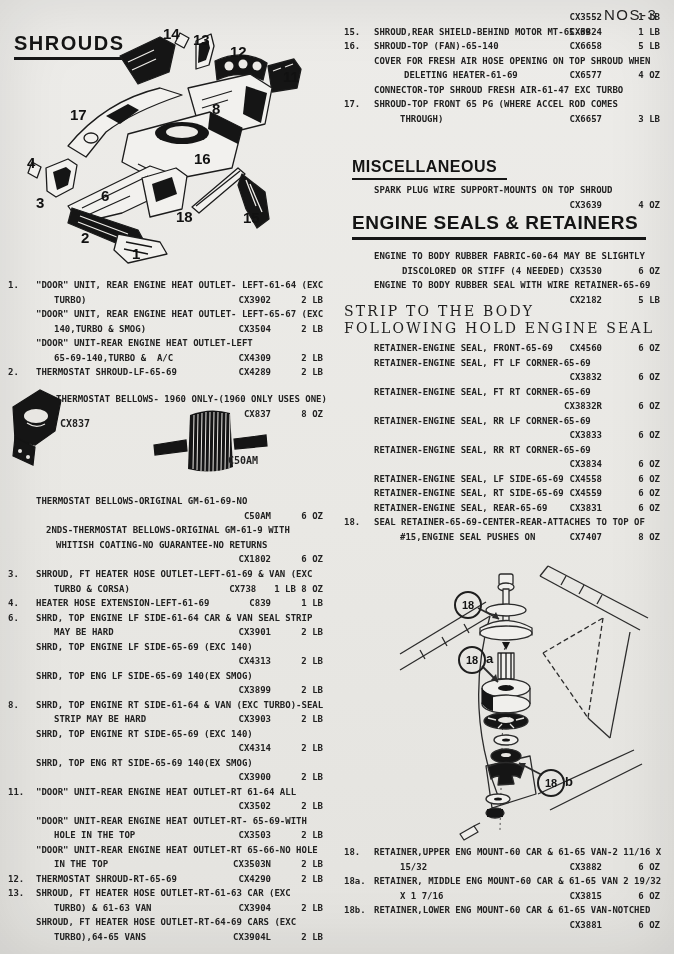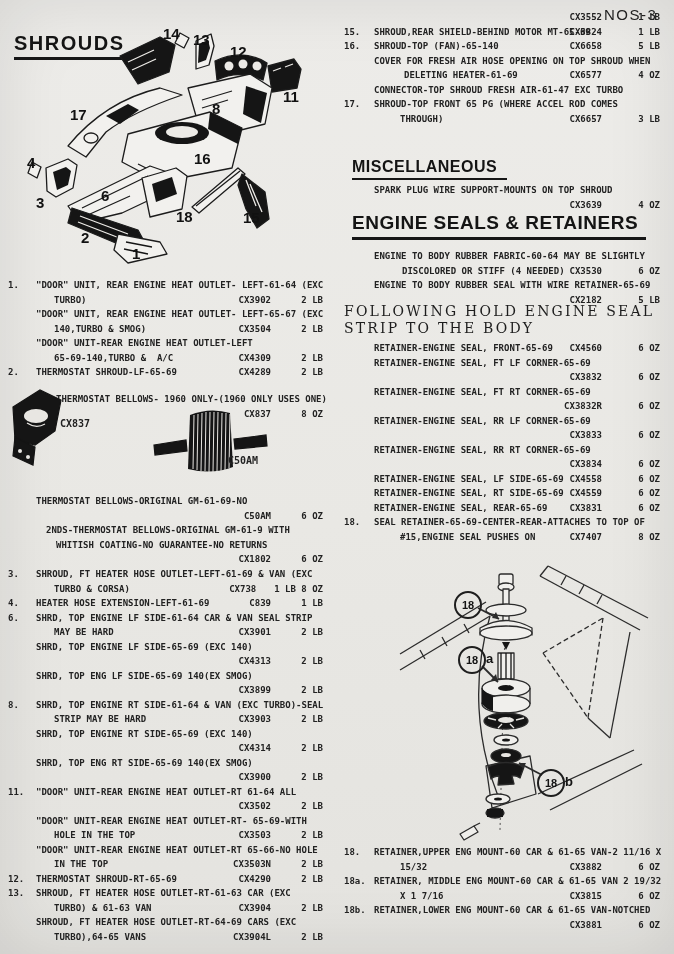--- a/index.html
+++ b/index.html
@@ -108,7 +108,7 @@
   <span class="dnum" style="left:163px;top:25px">14</span>
   <span class="dnum" style="left:193px;top:31px">13</span>
   <span class="dnum" style="left:230px;top:43px">12</span>
-  <span class="dnum" style="left:283px;top:88px">11</span>
+  <span class="dnum" style="left:283px;top:68px">11</span>
   <span class="dnum" style="left:70px;top:106px">17</span>
   <span class="dnum" style="left:212px;top:100px">8</span>
   <span class="dnum" style="left:194px;top:150px">16</span>

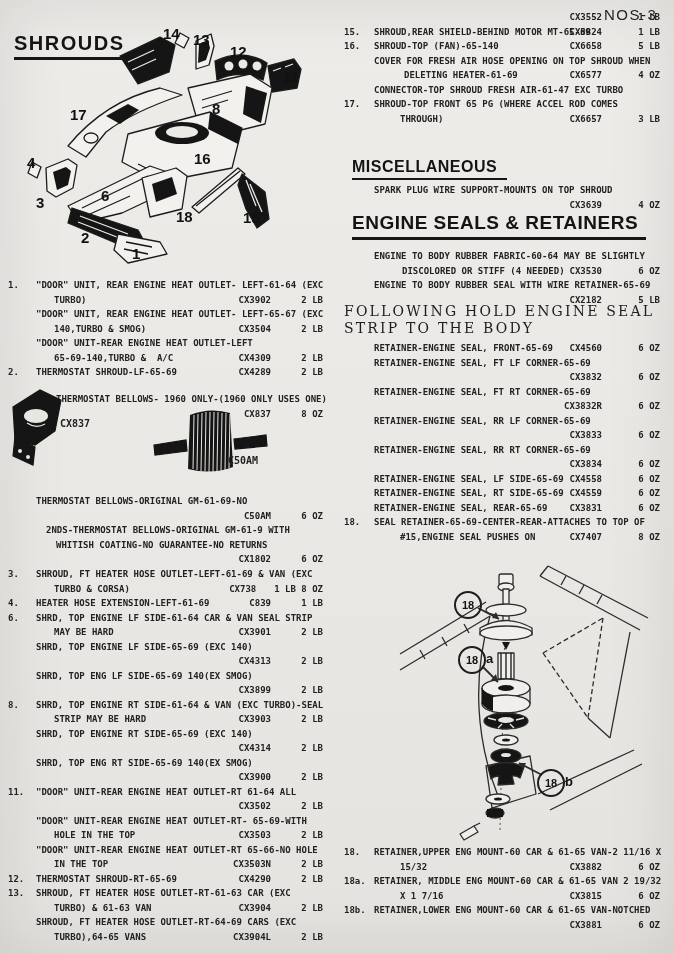--- a/index.html
+++ b/index.html
@@ -506,8 +506,8 @@
     </div>
 
   <div class="following">
+    <div>STRIP TO THE BODY</div>
     <div>FOLLOWING HOLD ENGINE SEAL</div>
-    <div>STRIP TO THE BODY</div>
   </div>
 
   <div class="rows col-right" style="top:341px">

